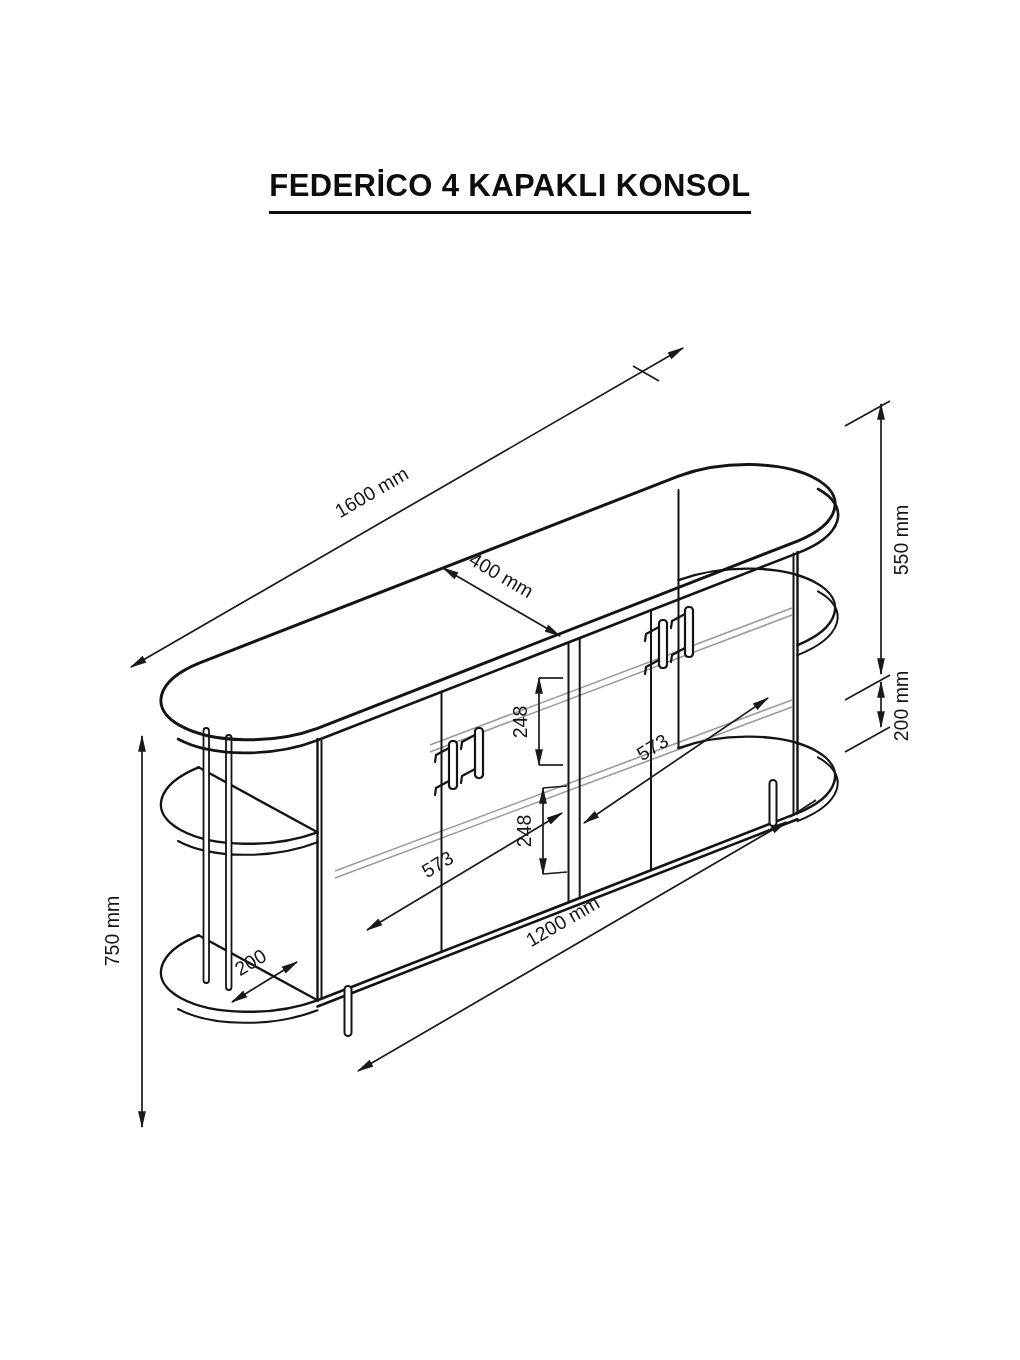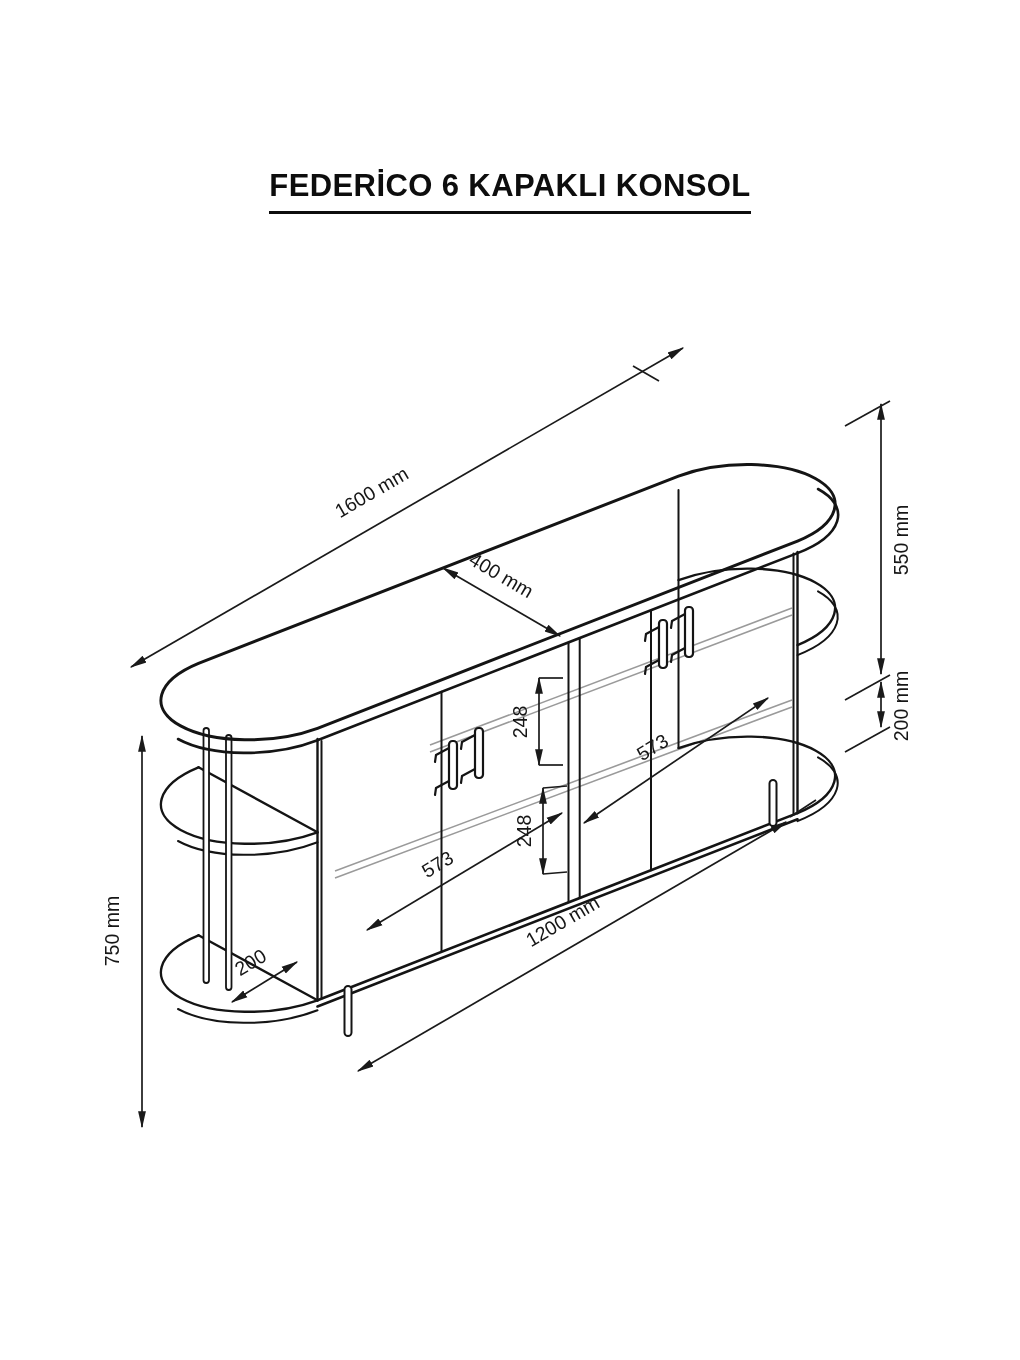--- a/index.html
+++ b/index.html
@@ -28,7 +28,7 @@
 <body>
 
 <div class="title-wrap">
-  <div class="title">FEDERİCO 6 KAPAKLI KONSOL</div>
+  <div class="title">FEDERİCO 4 KAPAKLI KONSOL</div>
 </div>
 
 <svg class="drawing" viewBox="0 0 1020 1360" xmlns="http://www.w3.org/2000/svg">

